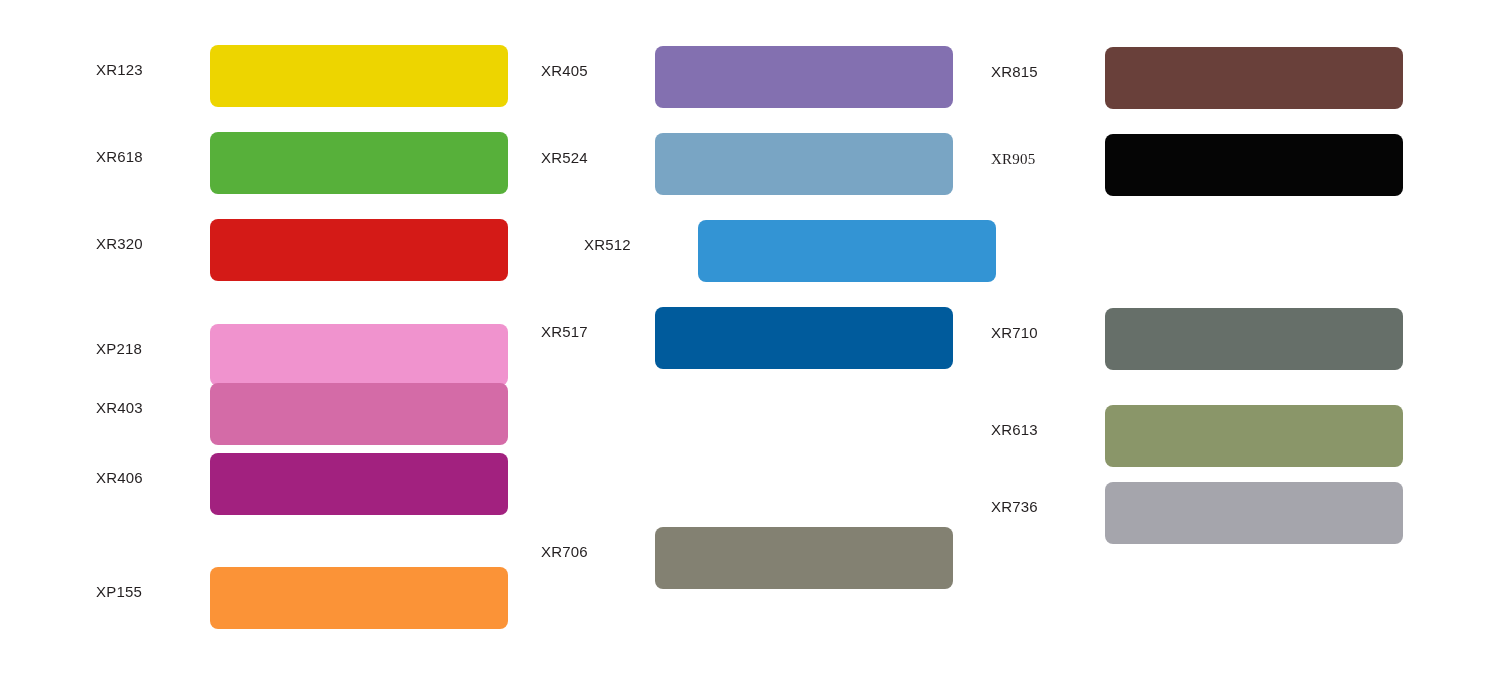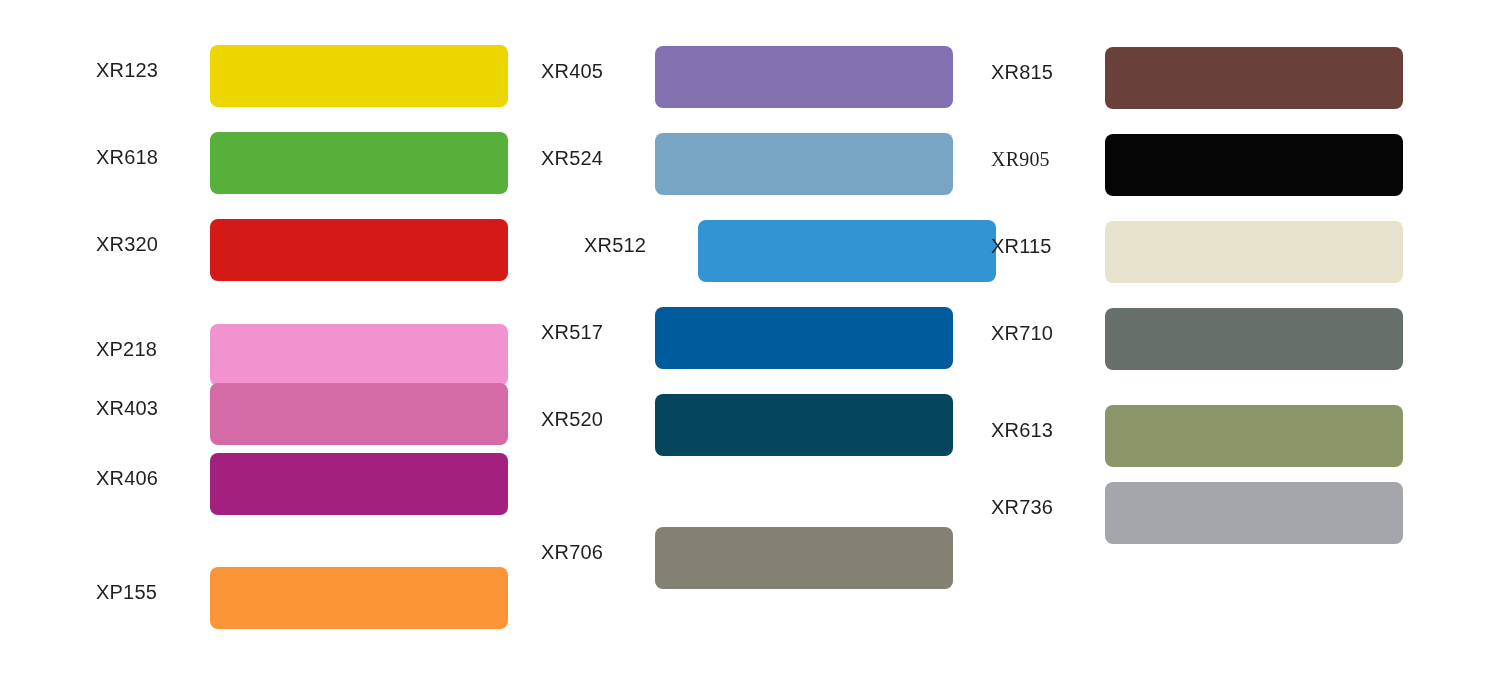--- a/index.html
+++ b/index.html
@@ -45,7 +45,7 @@
     top: 50%;
     transform: translateY(-50%);
     margin-top: -6px;
-    font-size: 20px;
+    font-size: 15px;
     line-height: 18px;
     color: #231f20;
     letter-spacing: 0.2px;

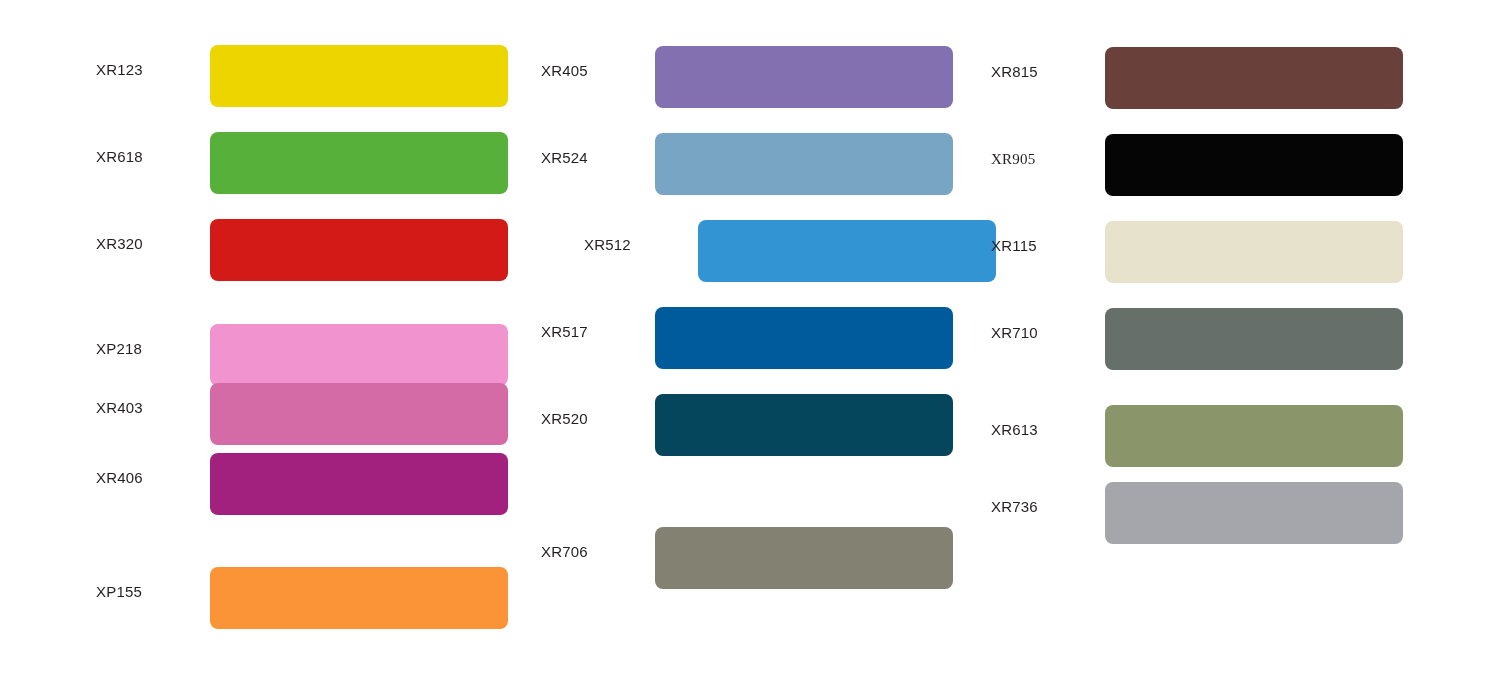--- a/index.html
+++ b/index.html
@@ -132,10 +132,6 @@
         <span class="swatch-label">XR905</span>
         <div class="swatch-chip" style="width: 298px; height: 62px; border-radius: 8px; background: rgb(5, 5, 5);"></div>
       </div>
-      <div class="swatch-row" style="top: 221px;">
-        <span class="swatch-label">XR115</span>
-        <div class="swatch-chip" style="width: 298px; height: 62px; border-radius: 8px; background: rgb(230, 226, 203);"></div>
-      </div>
       <div class="swatch-row" style="top: 308px;">
         <span class="swatch-label">XR710</span>
         <div class="swatch-chip" style="width: 298px; height: 62px; border-radius: 8px; background: rgb(102, 111, 105);"></div>

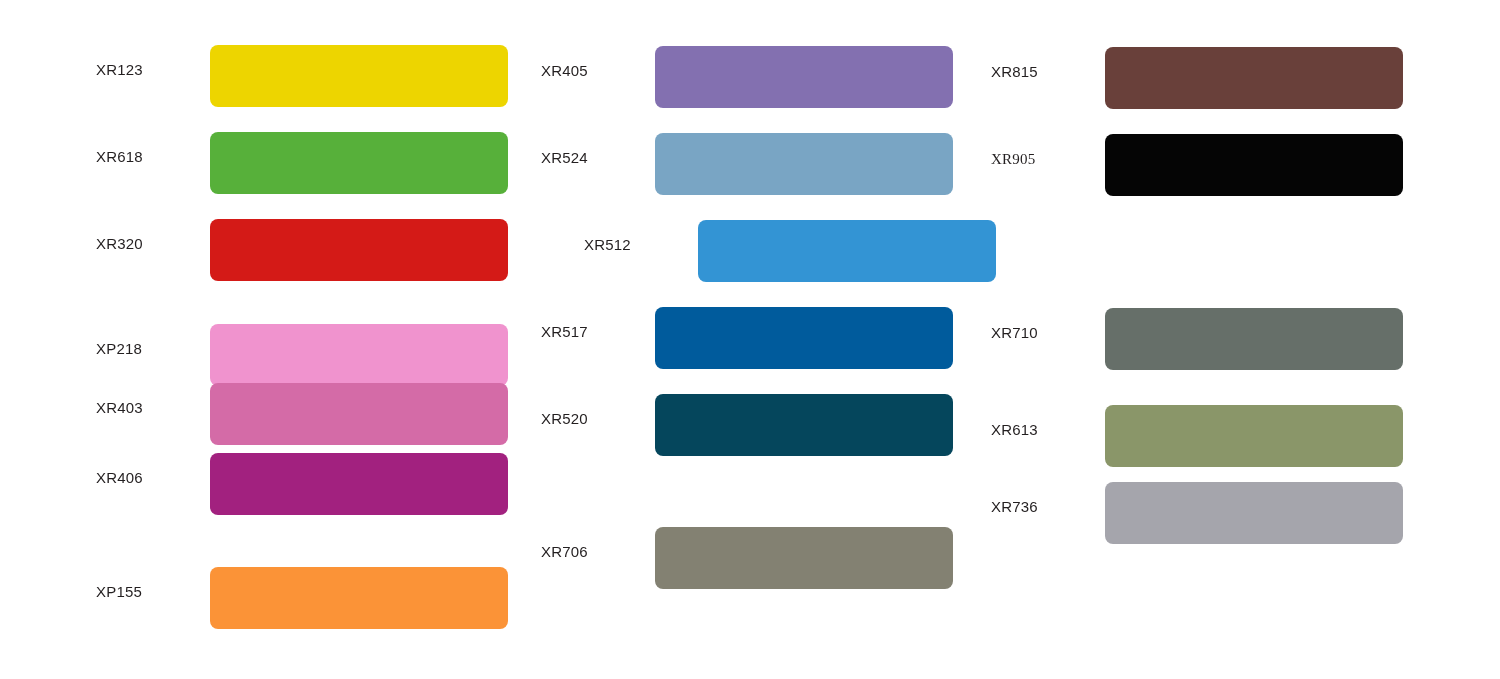--- a/index.html
+++ b/index.html
@@ -114,10 +114,6 @@
         <span class="swatch-label">XR517</span>
         <div class="swatch-chip" style="width: 298px; height: 62px; border-radius: 8px; background: rgb(0, 91, 156);"></div>
       </div>
-      <div class="swatch-row" style="top: 394px;">
-        <span class="swatch-label">XR520</span>
-        <div class="swatch-chip" style="width: 298px; height: 62px; border-radius: 8px; background: rgb(5, 70, 92);"></div>
-      </div>
       <div class="swatch-row" style="top: 499px; margin-top: 28px;">
         <span class="swatch-label">XR706</span>
         <div class="swatch-chip" style="width: 298px; height: 62px; border-radius: 8px; background: rgb(131, 129, 114);"></div>

